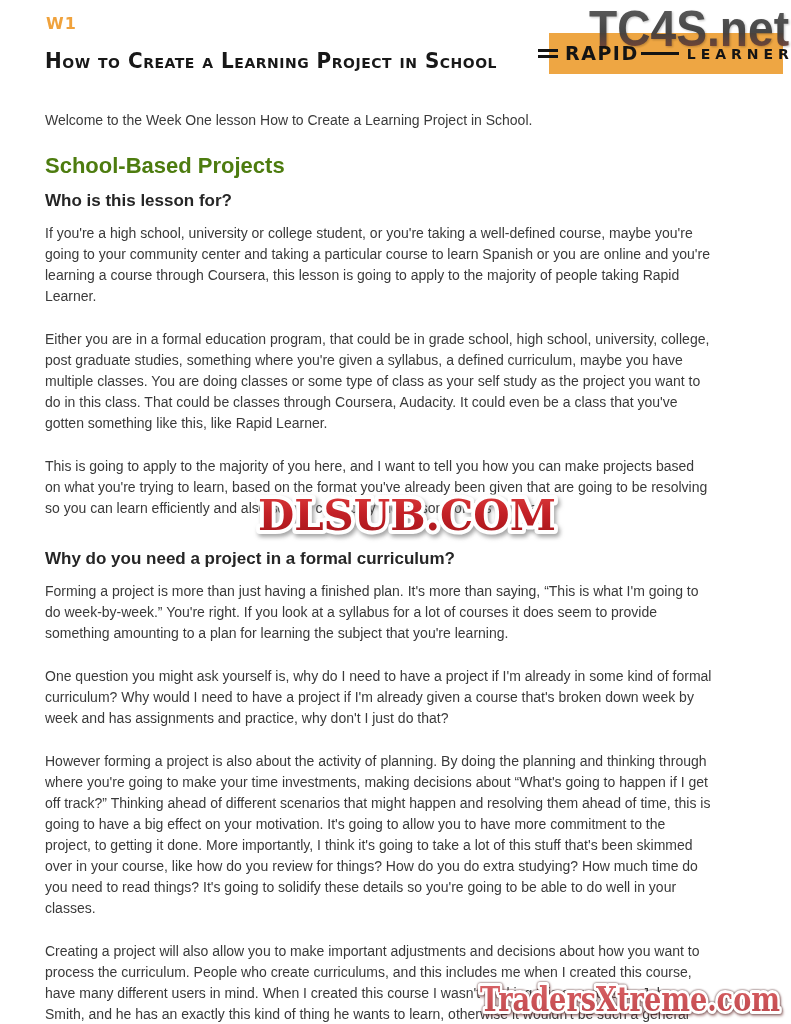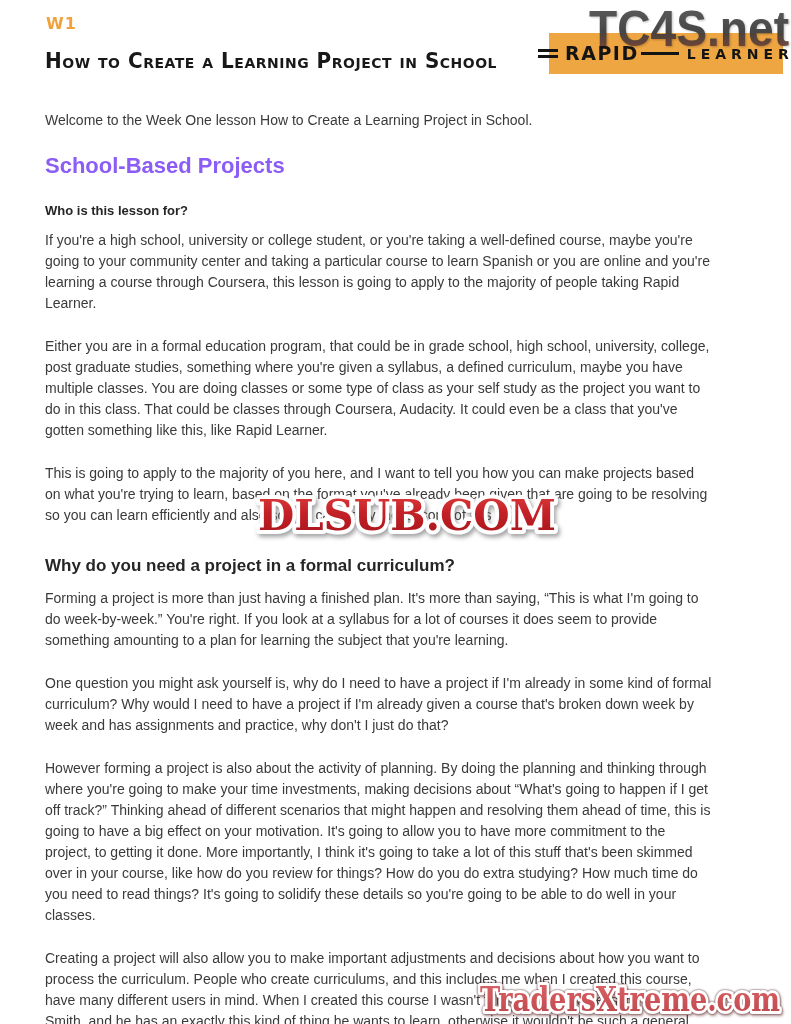--- a/index.html
+++ b/index.html
@@ -98,8 +98,8 @@
     color: #3a3a3a;
   }
   .content .h1 {
-    font-size: 22px; font-weight: 700; color: #8b5cf6;
-    margin-top: 20px; margin-bottom: 24px;
+    font-size: 22px; font-weight: 700; color: #4d7c0f;
+    margin-top: 20px; margin-bottom: 12px;
   }
   .content .h2 {
     font-size: 13px; font-weight: 700; color: #262626;

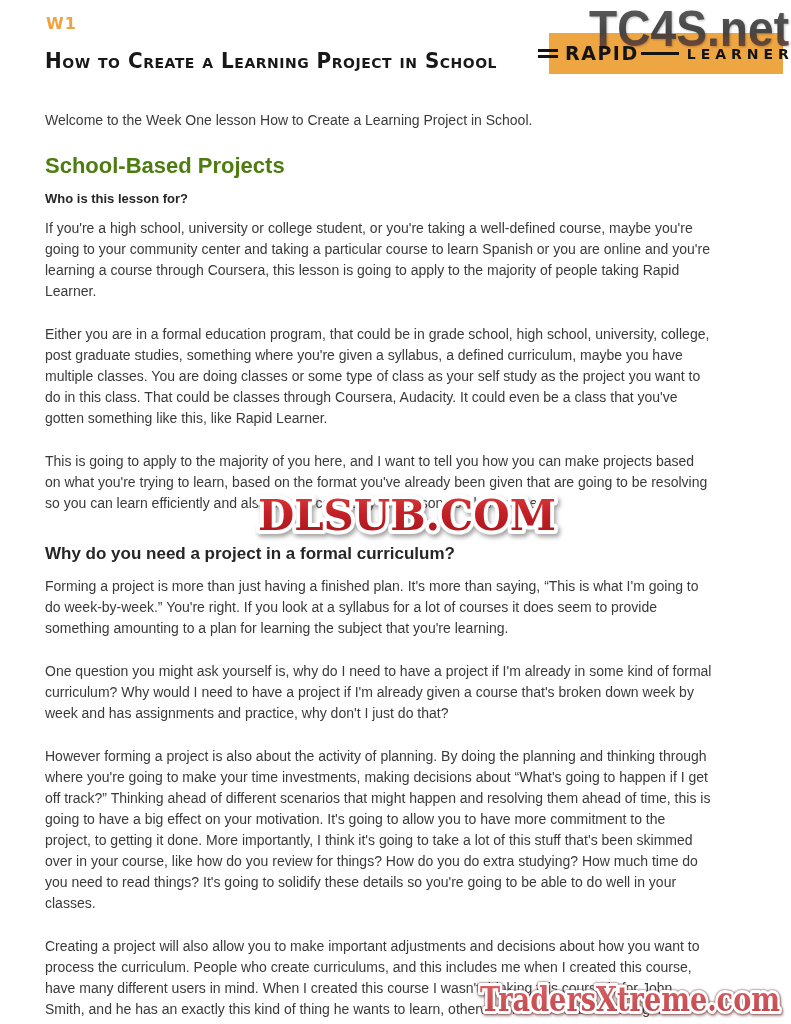--- a/index.html
+++ b/index.html
@@ -102,7 +102,7 @@
     margin-top: 20px; margin-bottom: 12px;
   }
   .content .h2 {
-    font-size: 13px; font-weight: 700; color: #262626;
+    font-size: 17px; font-weight: 700; color: #262626;
     margin-bottom: 12px;
   }
   .content .h3 {

